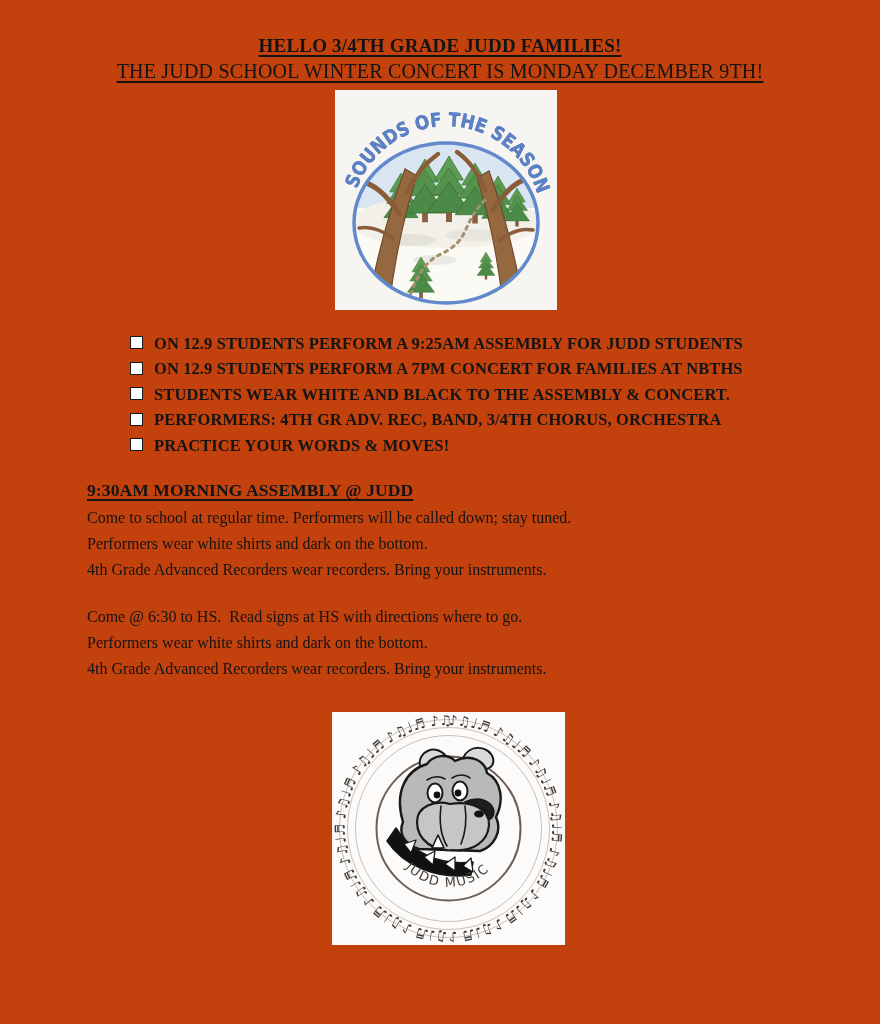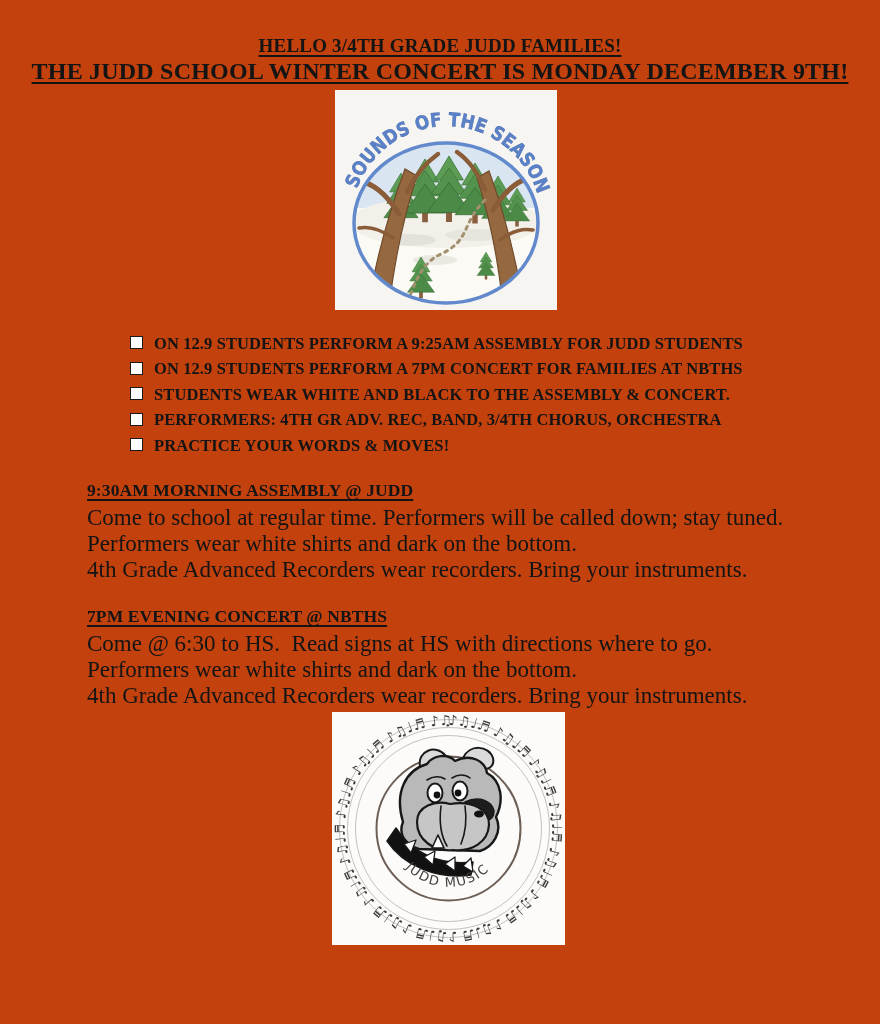--- a/index.html
+++ b/index.html
@@ -20,7 +20,7 @@
     line-height:25px;
   }
   .title-line2 {
-    font-size:24px; font-weight:bold; letter-spacing:0.2px;
+    font-size:20px; font-weight:normal; letter-spacing:0.2px;
     text-decoration:underline; text-underline-offset:3px; text-decoration-thickness:1.5px;
     line-height:27px;
   }

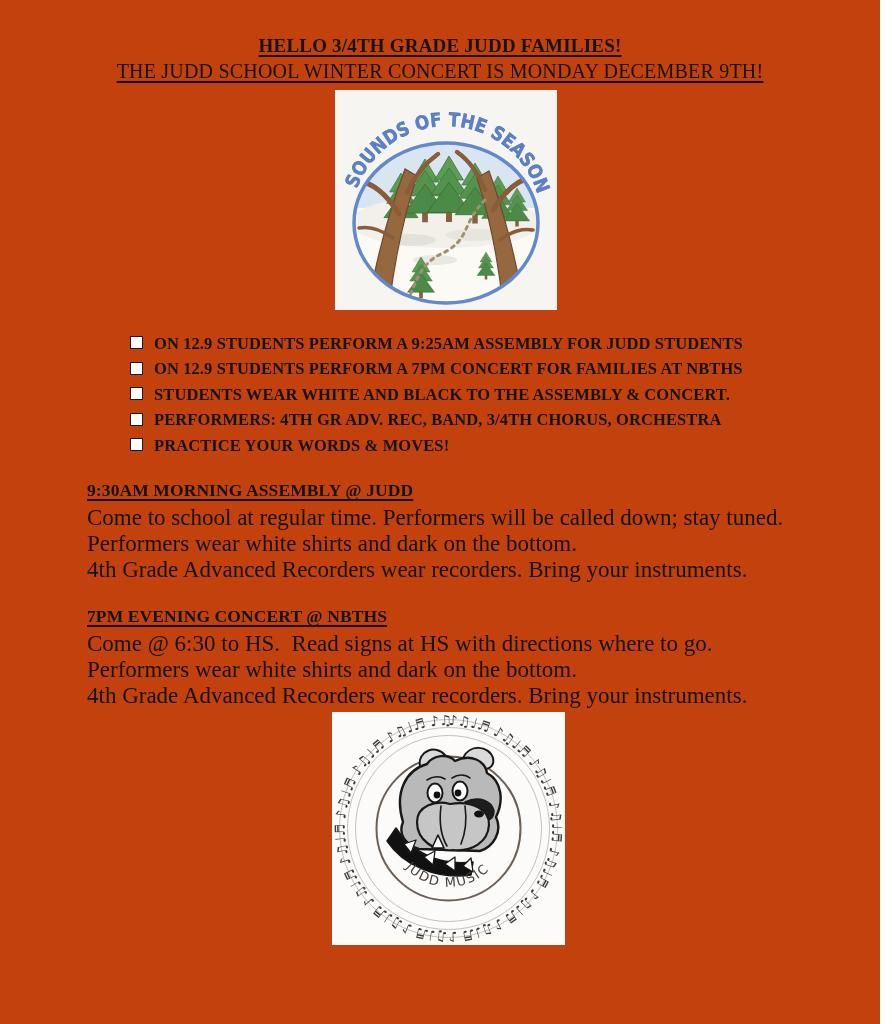--- a/index.html
+++ b/index.html
@@ -44,7 +44,7 @@
     text-decoration:underline; text-underline-offset:3px; text-decoration-thickness:1.5px;
     line-height:24px; margin-bottom:3px;
   }
-  .section-line { font-size:23px; line-height:26.2px; white-space:pre-wrap; }
+  .section-line { font-size:16px; line-height:26.2px; white-space:pre-wrap; }
   
   .logo { position:absolute; top:712px; left:332px; width:233px; height:233px; }
 </style>

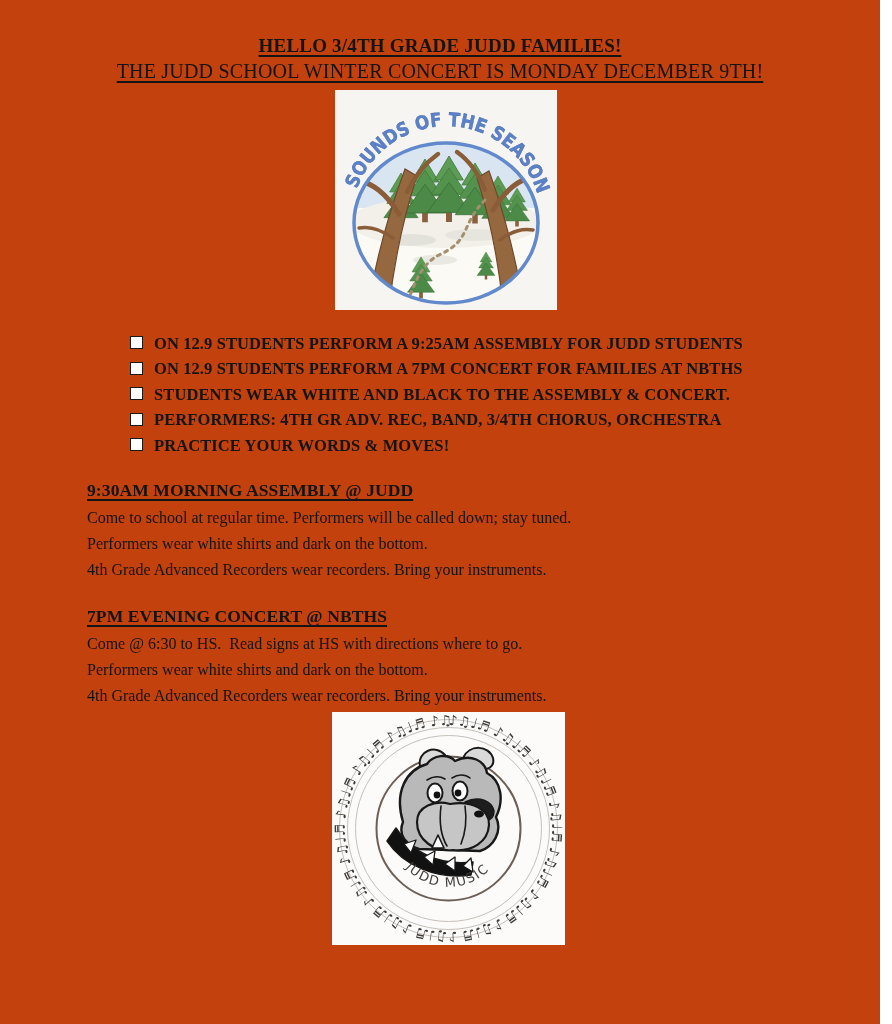--- a/index.html
+++ b/index.html
@@ -147,7 +147,6 @@
   </div>
 
   <div class="section section-2">
-    <div class="section-heading">7PM EVENING CONCERT @ NBTHS</div>
     <div class="section-line">Come @ 6:30 to HS.  Read signs at HS with directions where to go.</div>
     <div class="section-line">Performers wear white shirts and dark on the bottom.</div>
     <div class="section-line">4th Grade Advanced Recorders wear recorders. Bring your instruments.</div>

